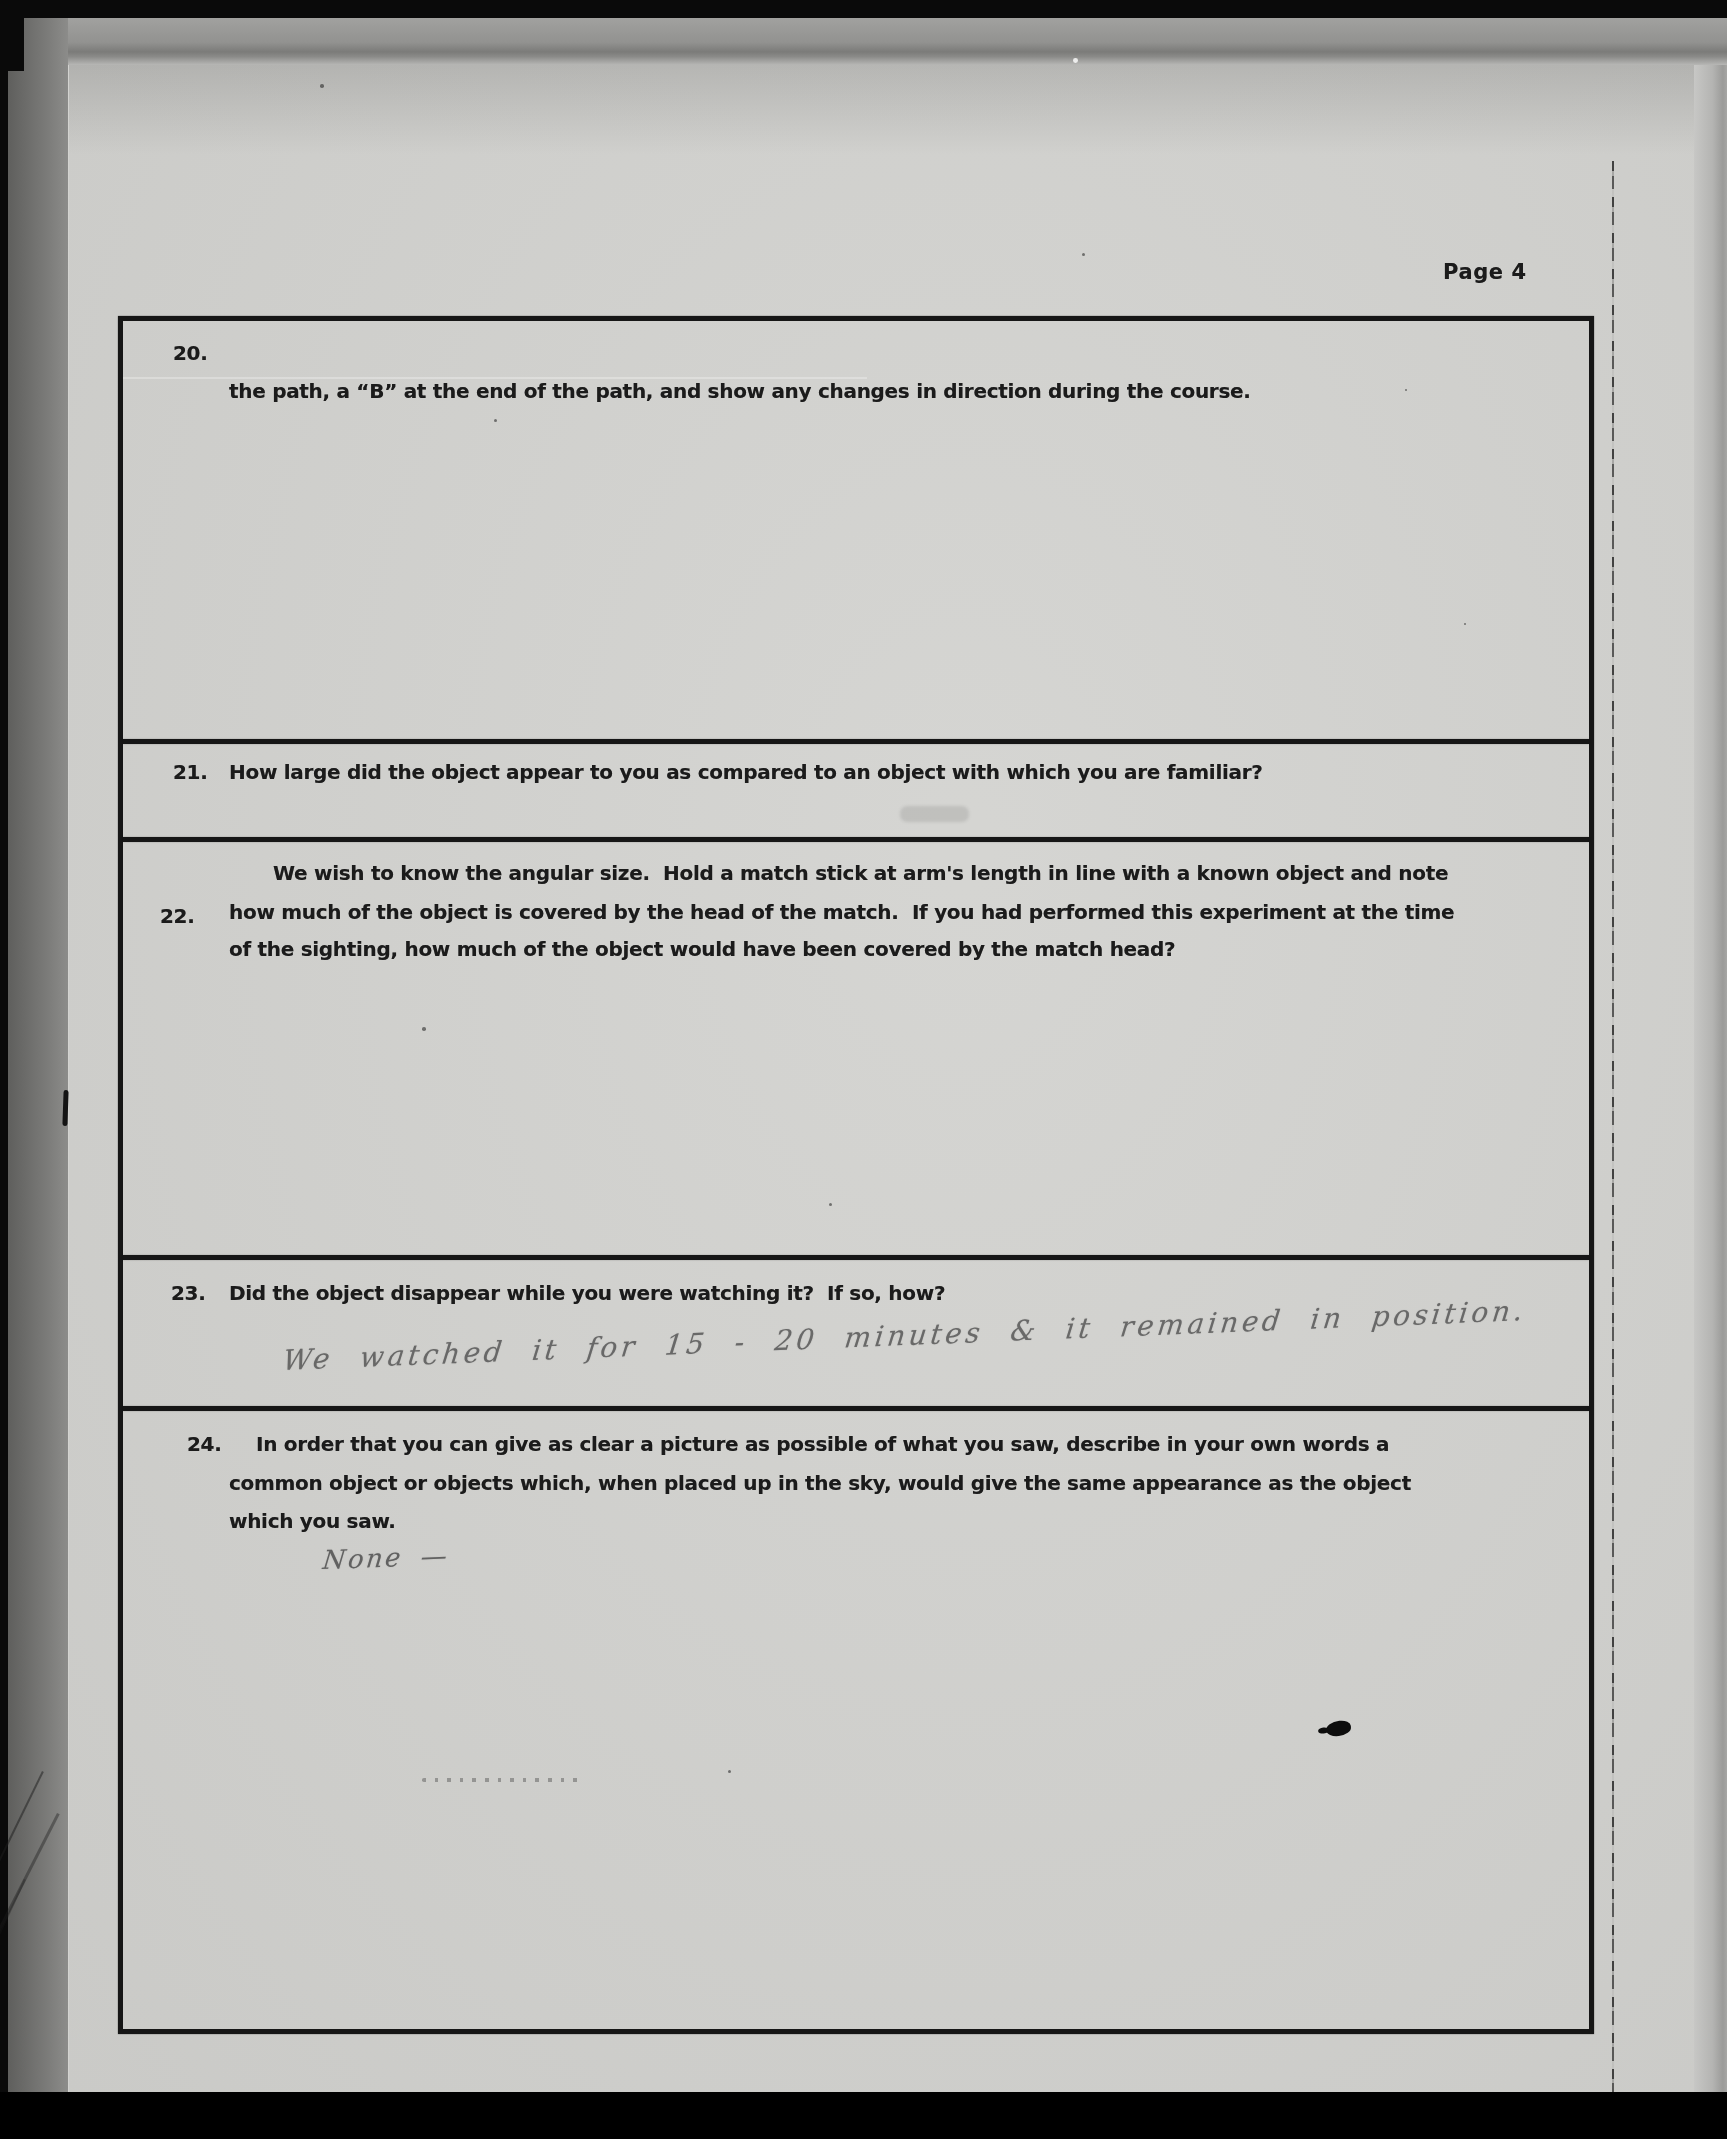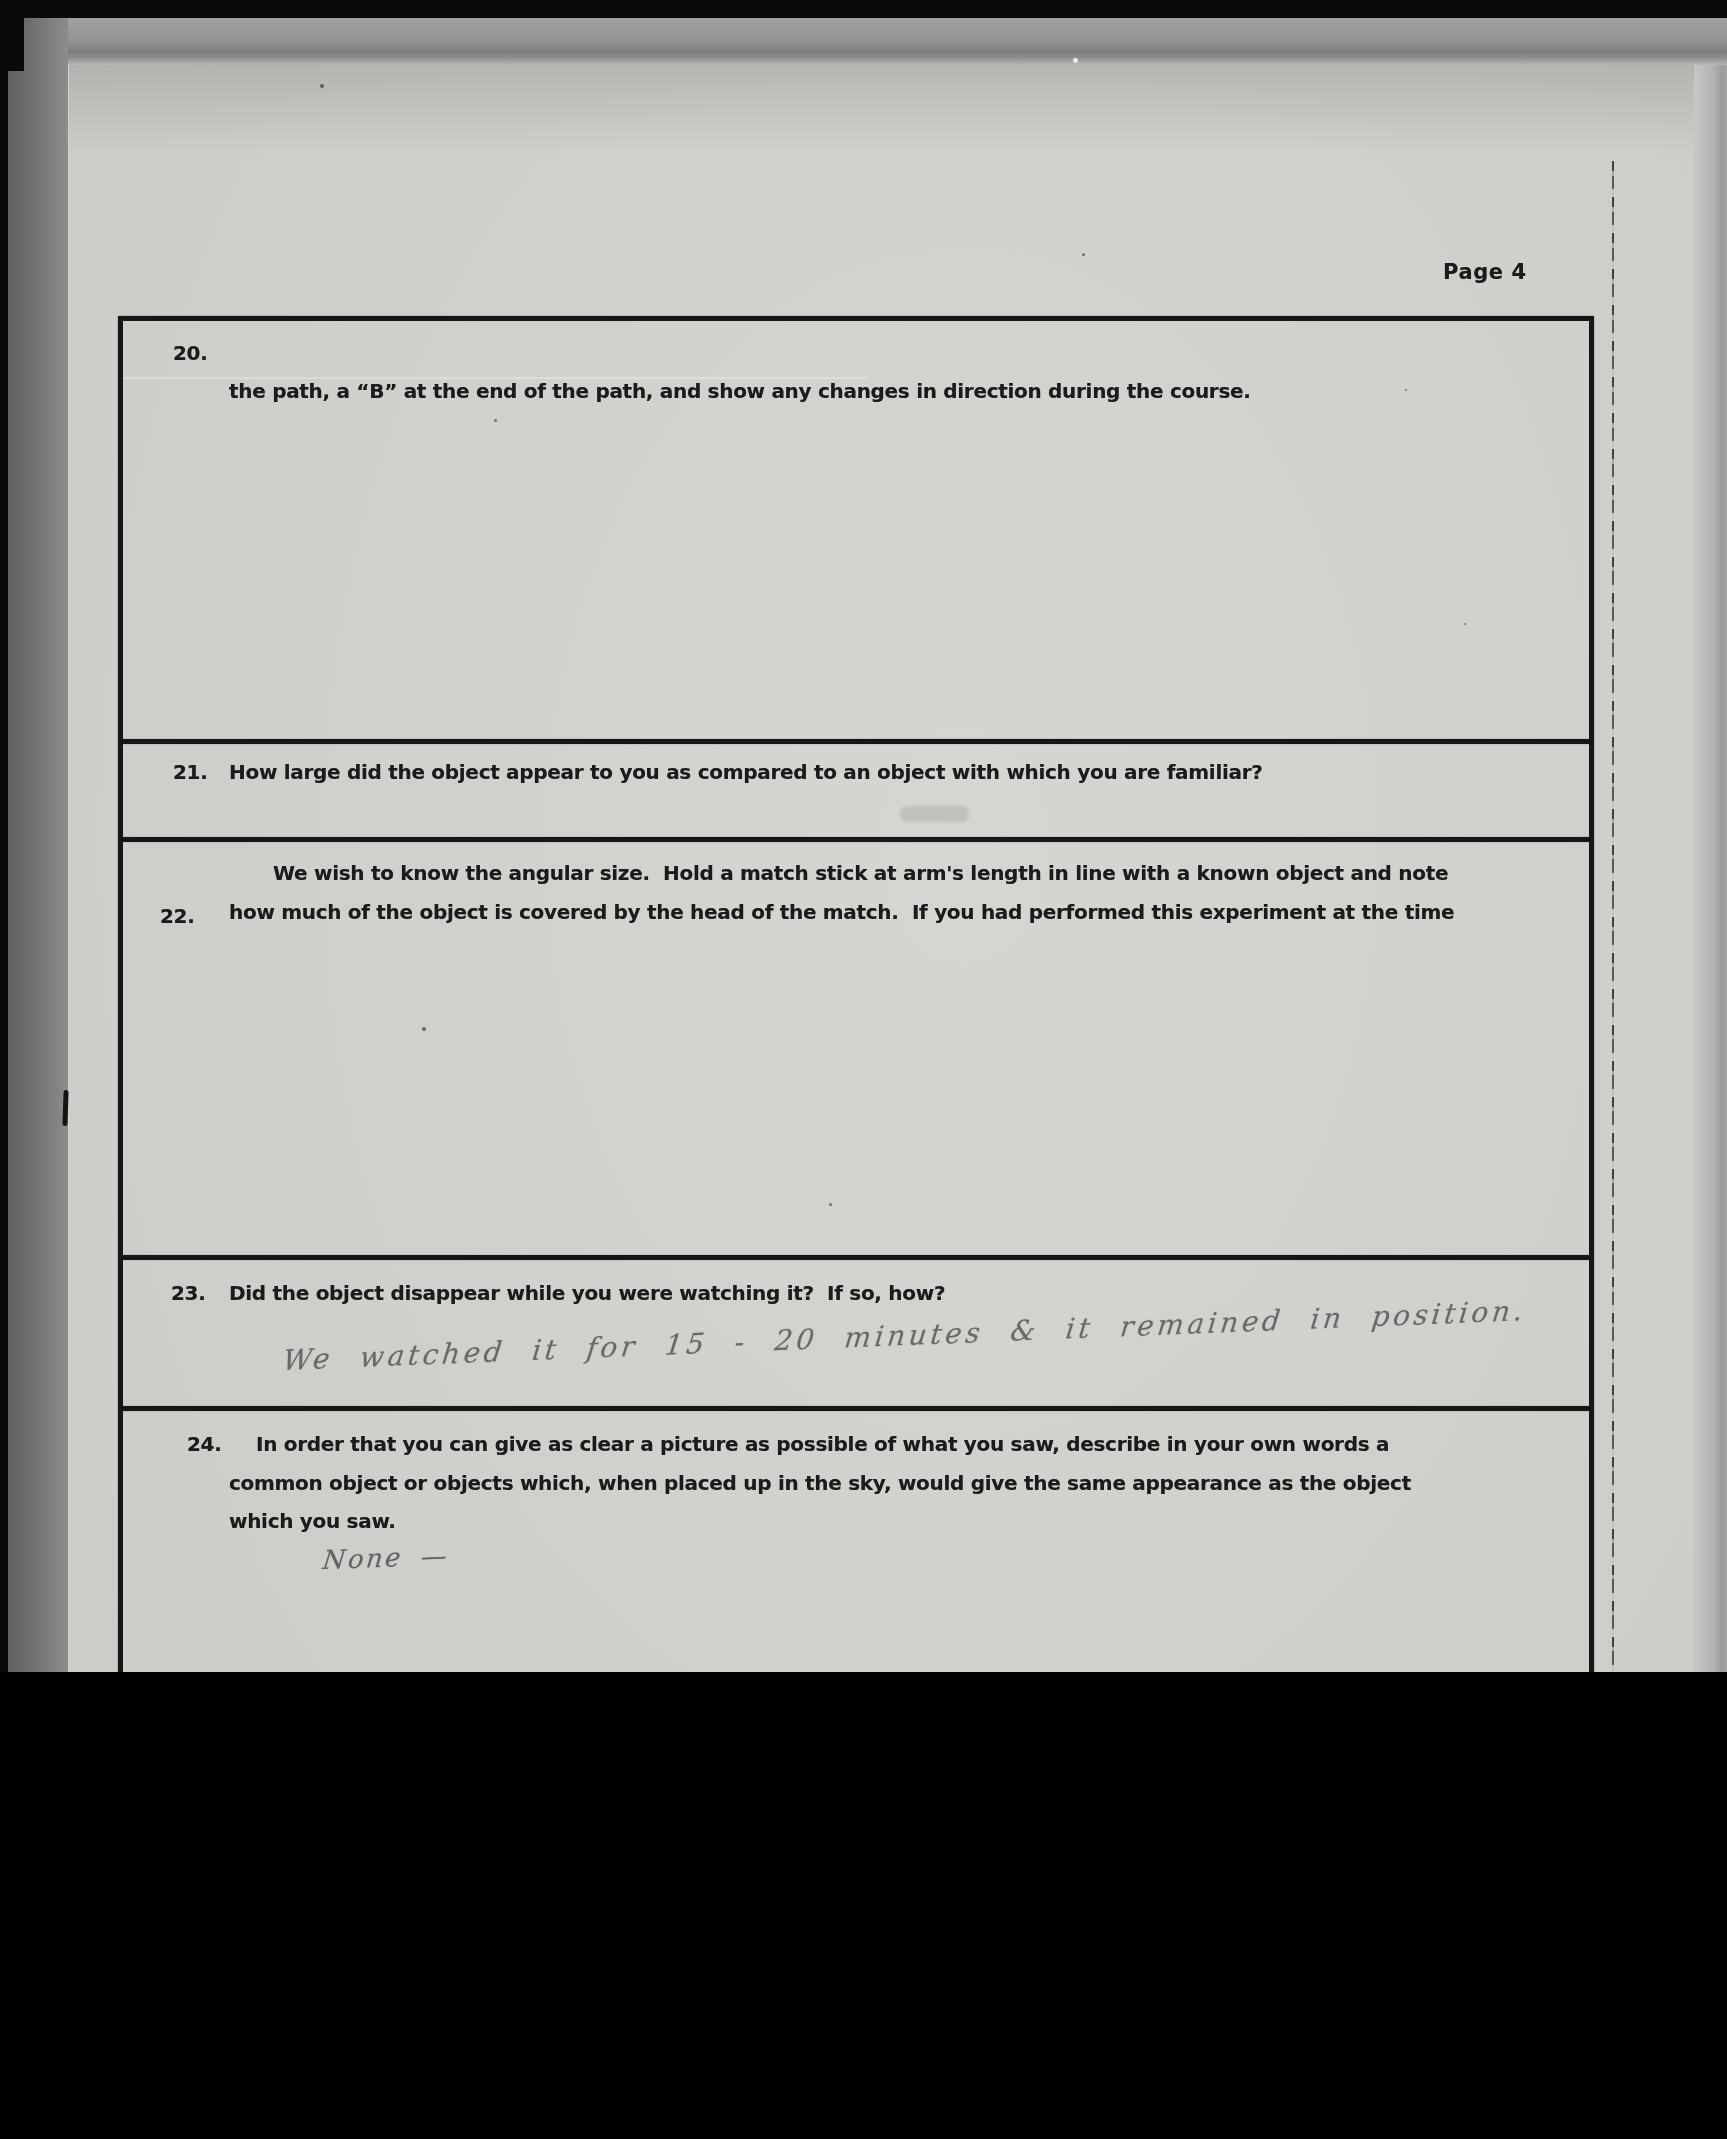--- a/index.html
+++ b/index.html
@@ -3,7 +3,7 @@
 <meta charset="utf-8">
 <style>
   html,body{margin:0;padding:0;background:#000;}
-  #scan{position:relative;width:1727px;height:1672px;background:var(--scanner-black,#0a0a0a);
+  #scan{position:relative;width:1727px;height:2092px;background:var(--scanner-black,#0a0a0a);
         overflow:hidden;font-family:"DejaVu Sans",sans-serif;}
   #scan *{position:absolute;box-sizing:border-box;}
 

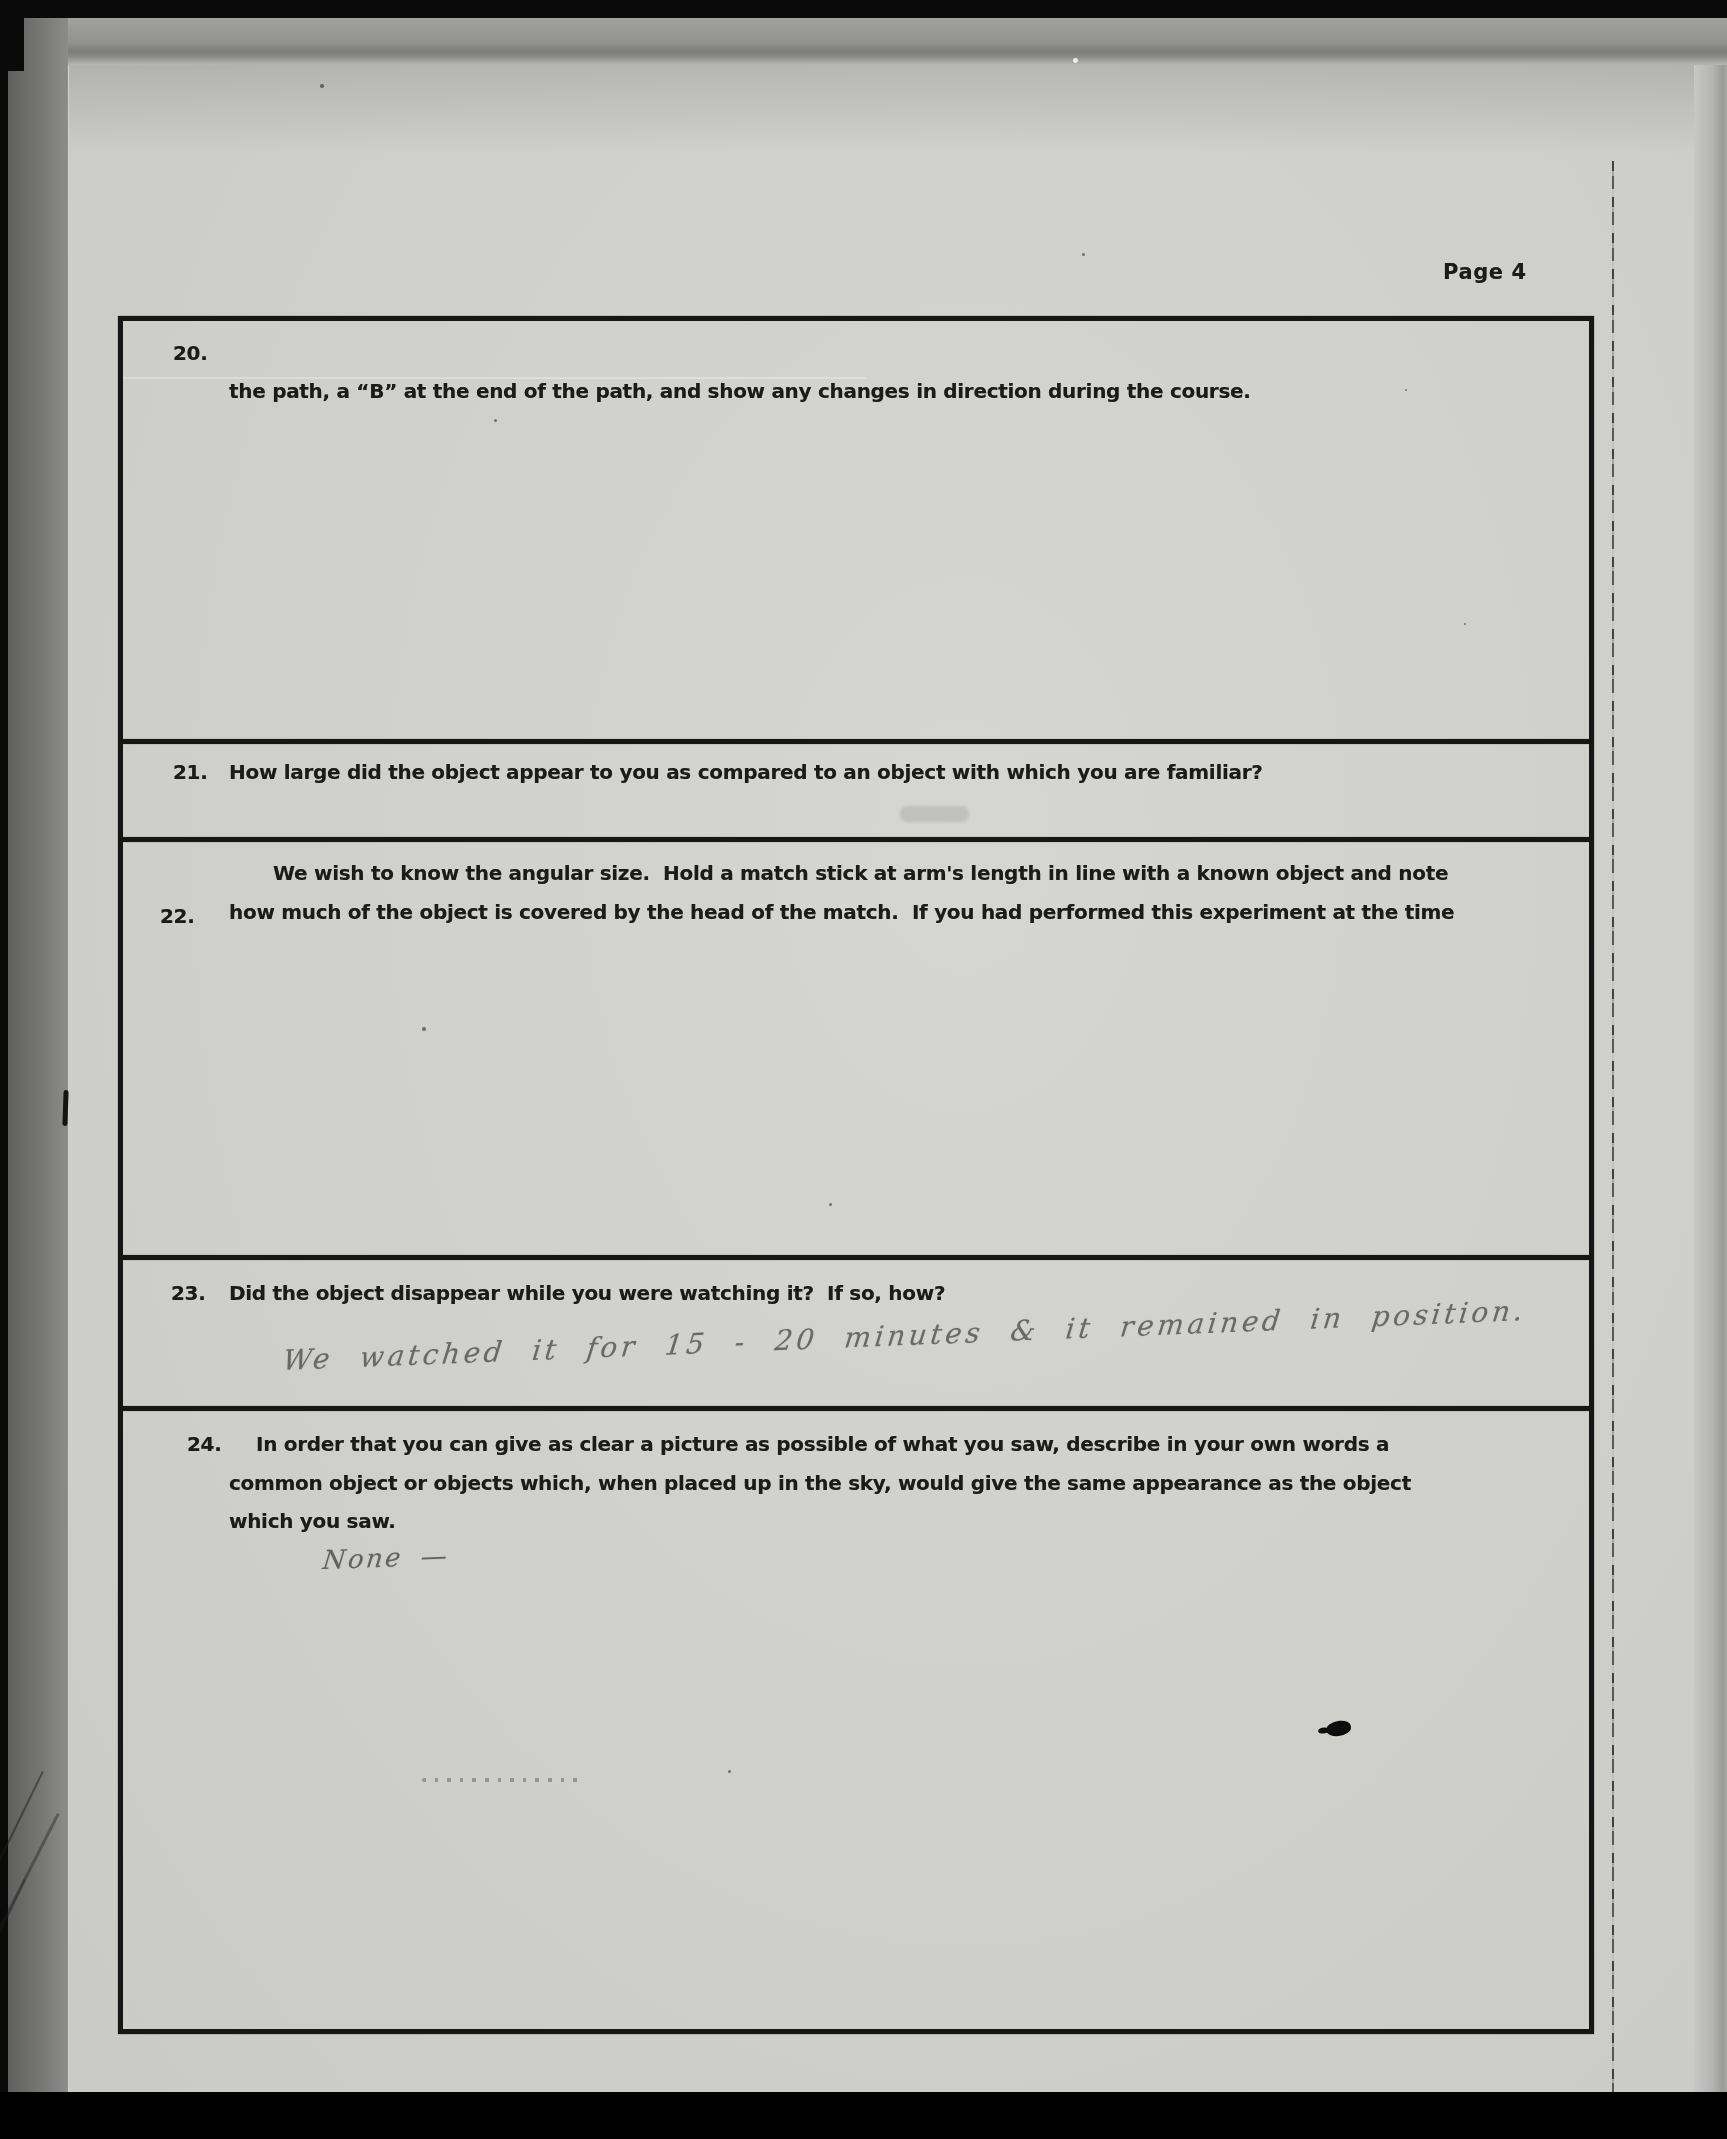--- a/index.html
+++ b/index.html
@@ -92,6 +92,7 @@
   <div class="pnum" style="left:160px;top:904px;">22.</div>
   <div class="pline" style="left:229px;top:861px;margin-left:44px;">We wish to know the angular size.  Hold a match stick at arm's length in line with a known object and note</div>
   <div class="pline" style="left:229px;top:900px;">how much of the object is covered by the head of the match.  If you had performed this experiment at the time</div>
+  <div class="pline" style="left:229px;top:937px;">of the sighting, how much of the object would have been covered by the match head?</div>
 
   <div class="pnum" style="left:171px;top:1281px;">23.</div>
   <div class="pline" style="left:229px;top:1281px;">Did the object disappear while you were watching it?  If so, how?</div>

